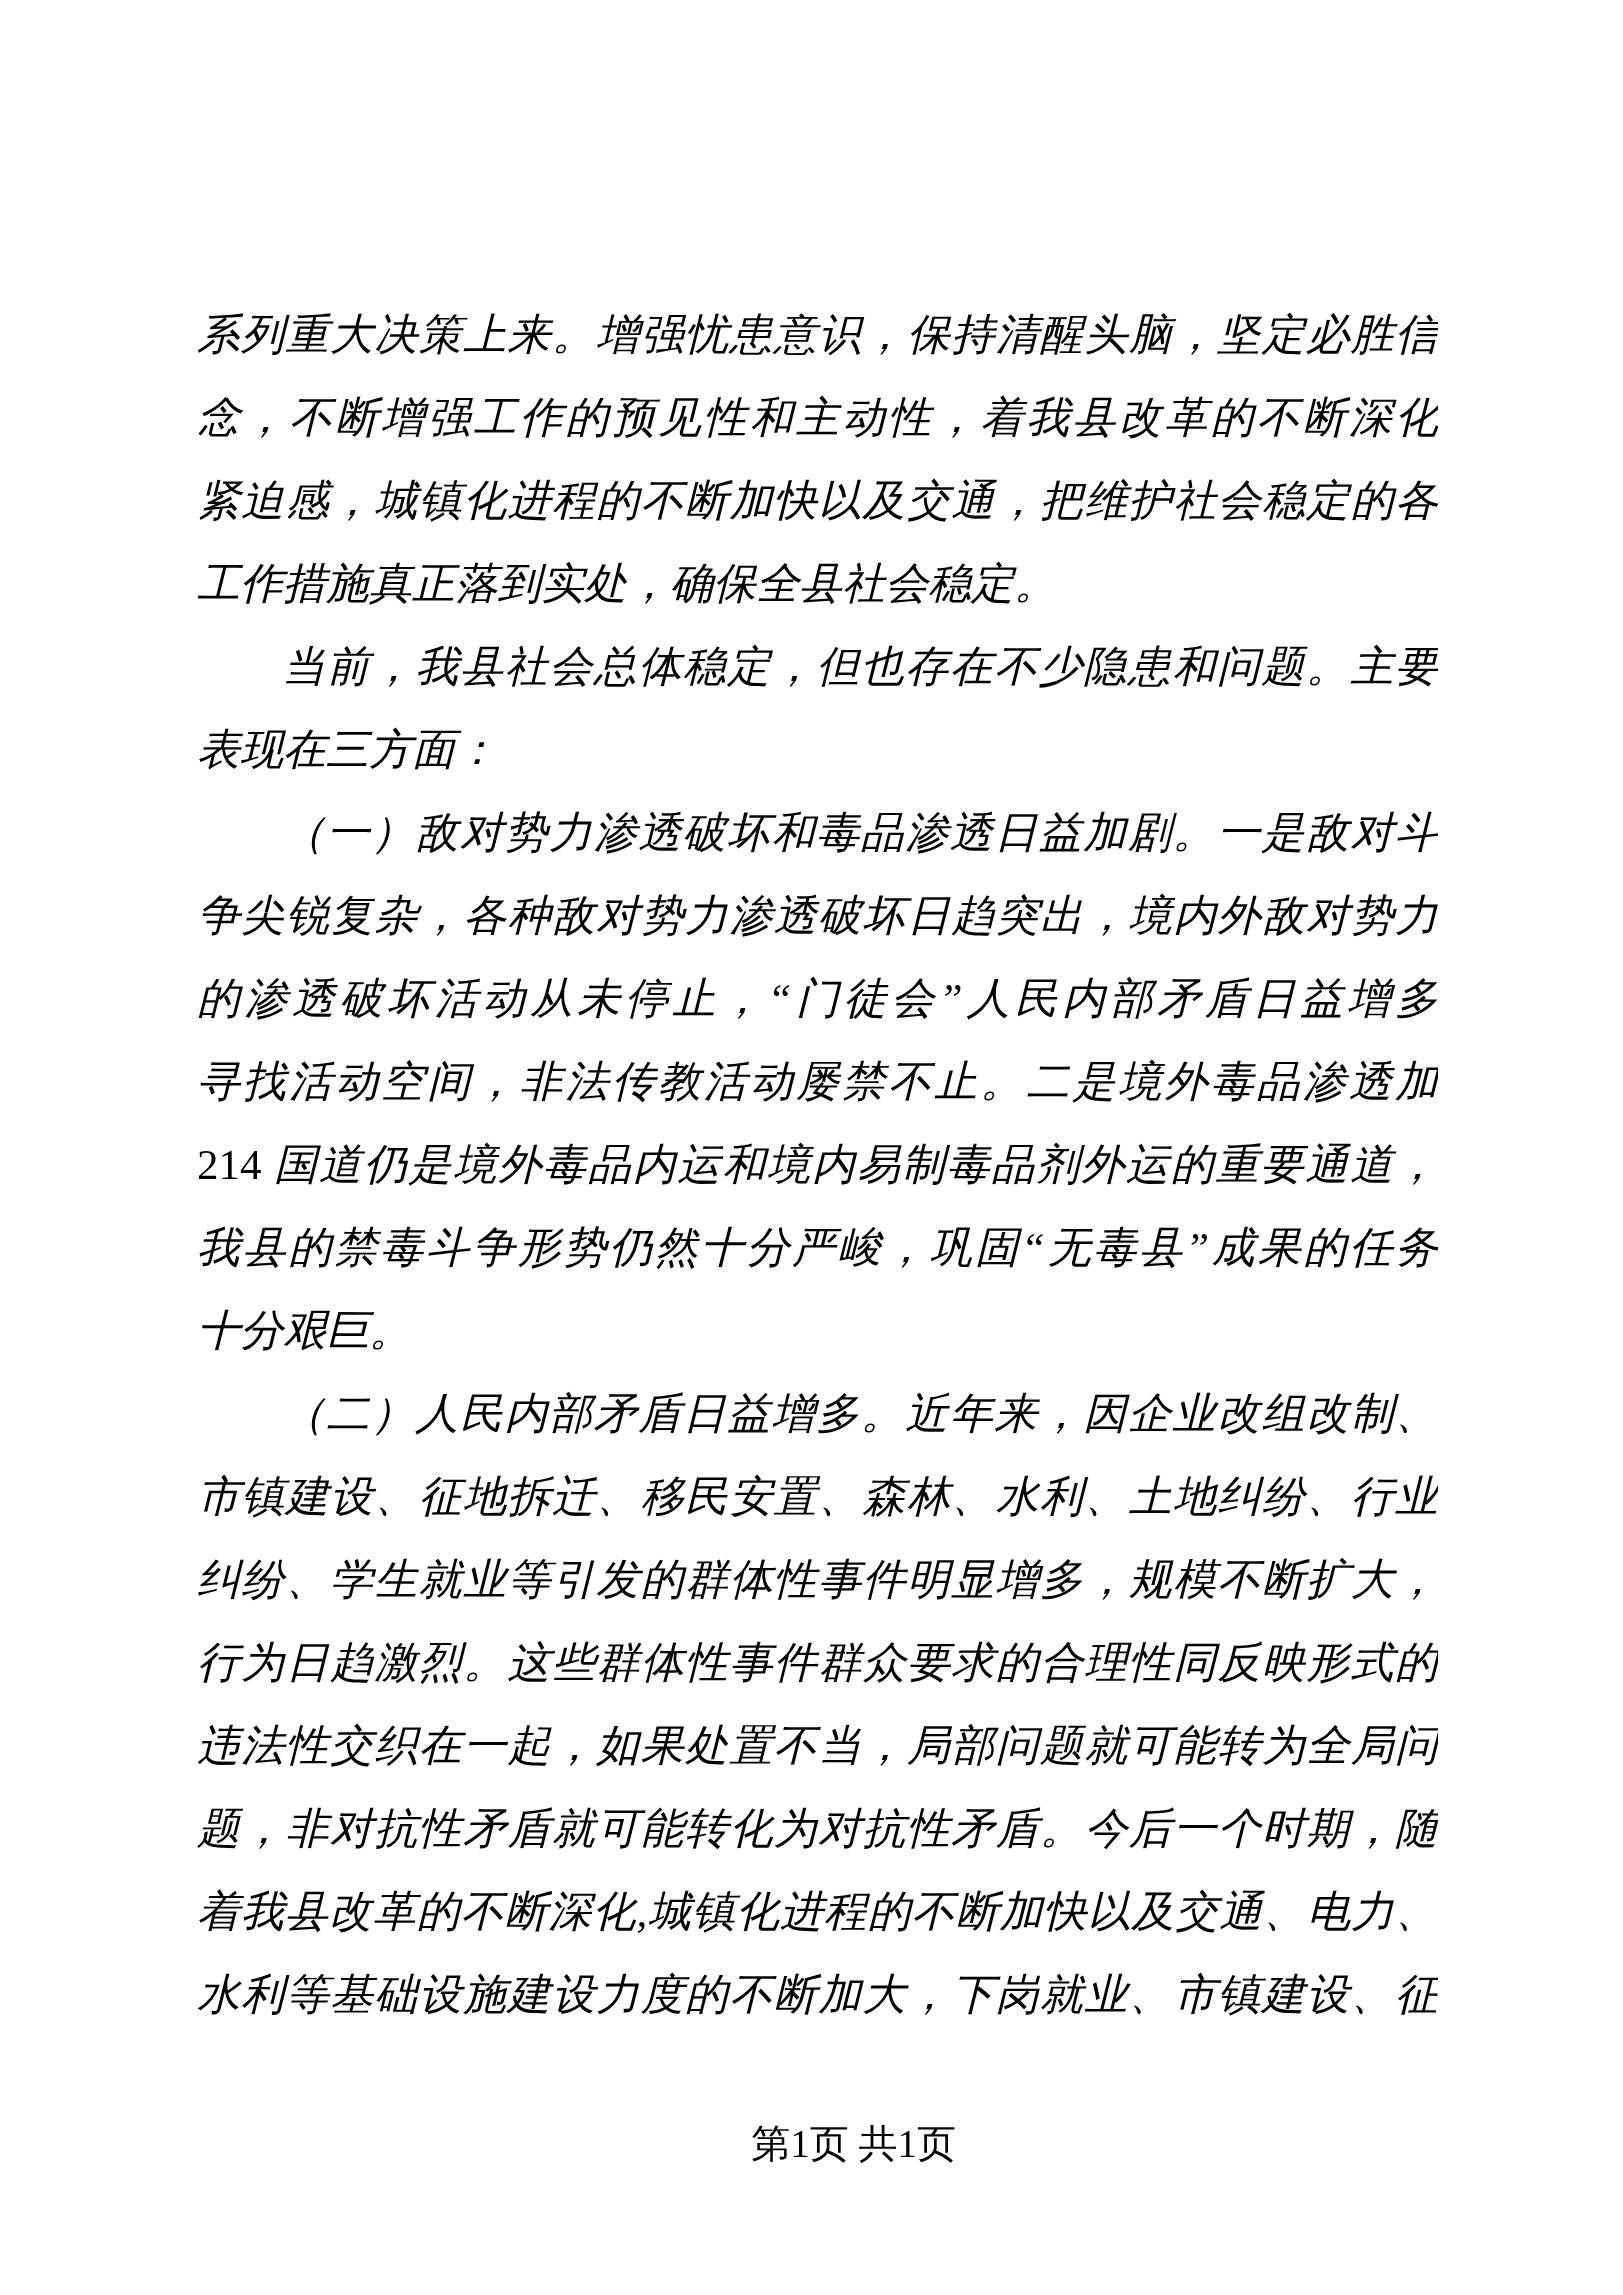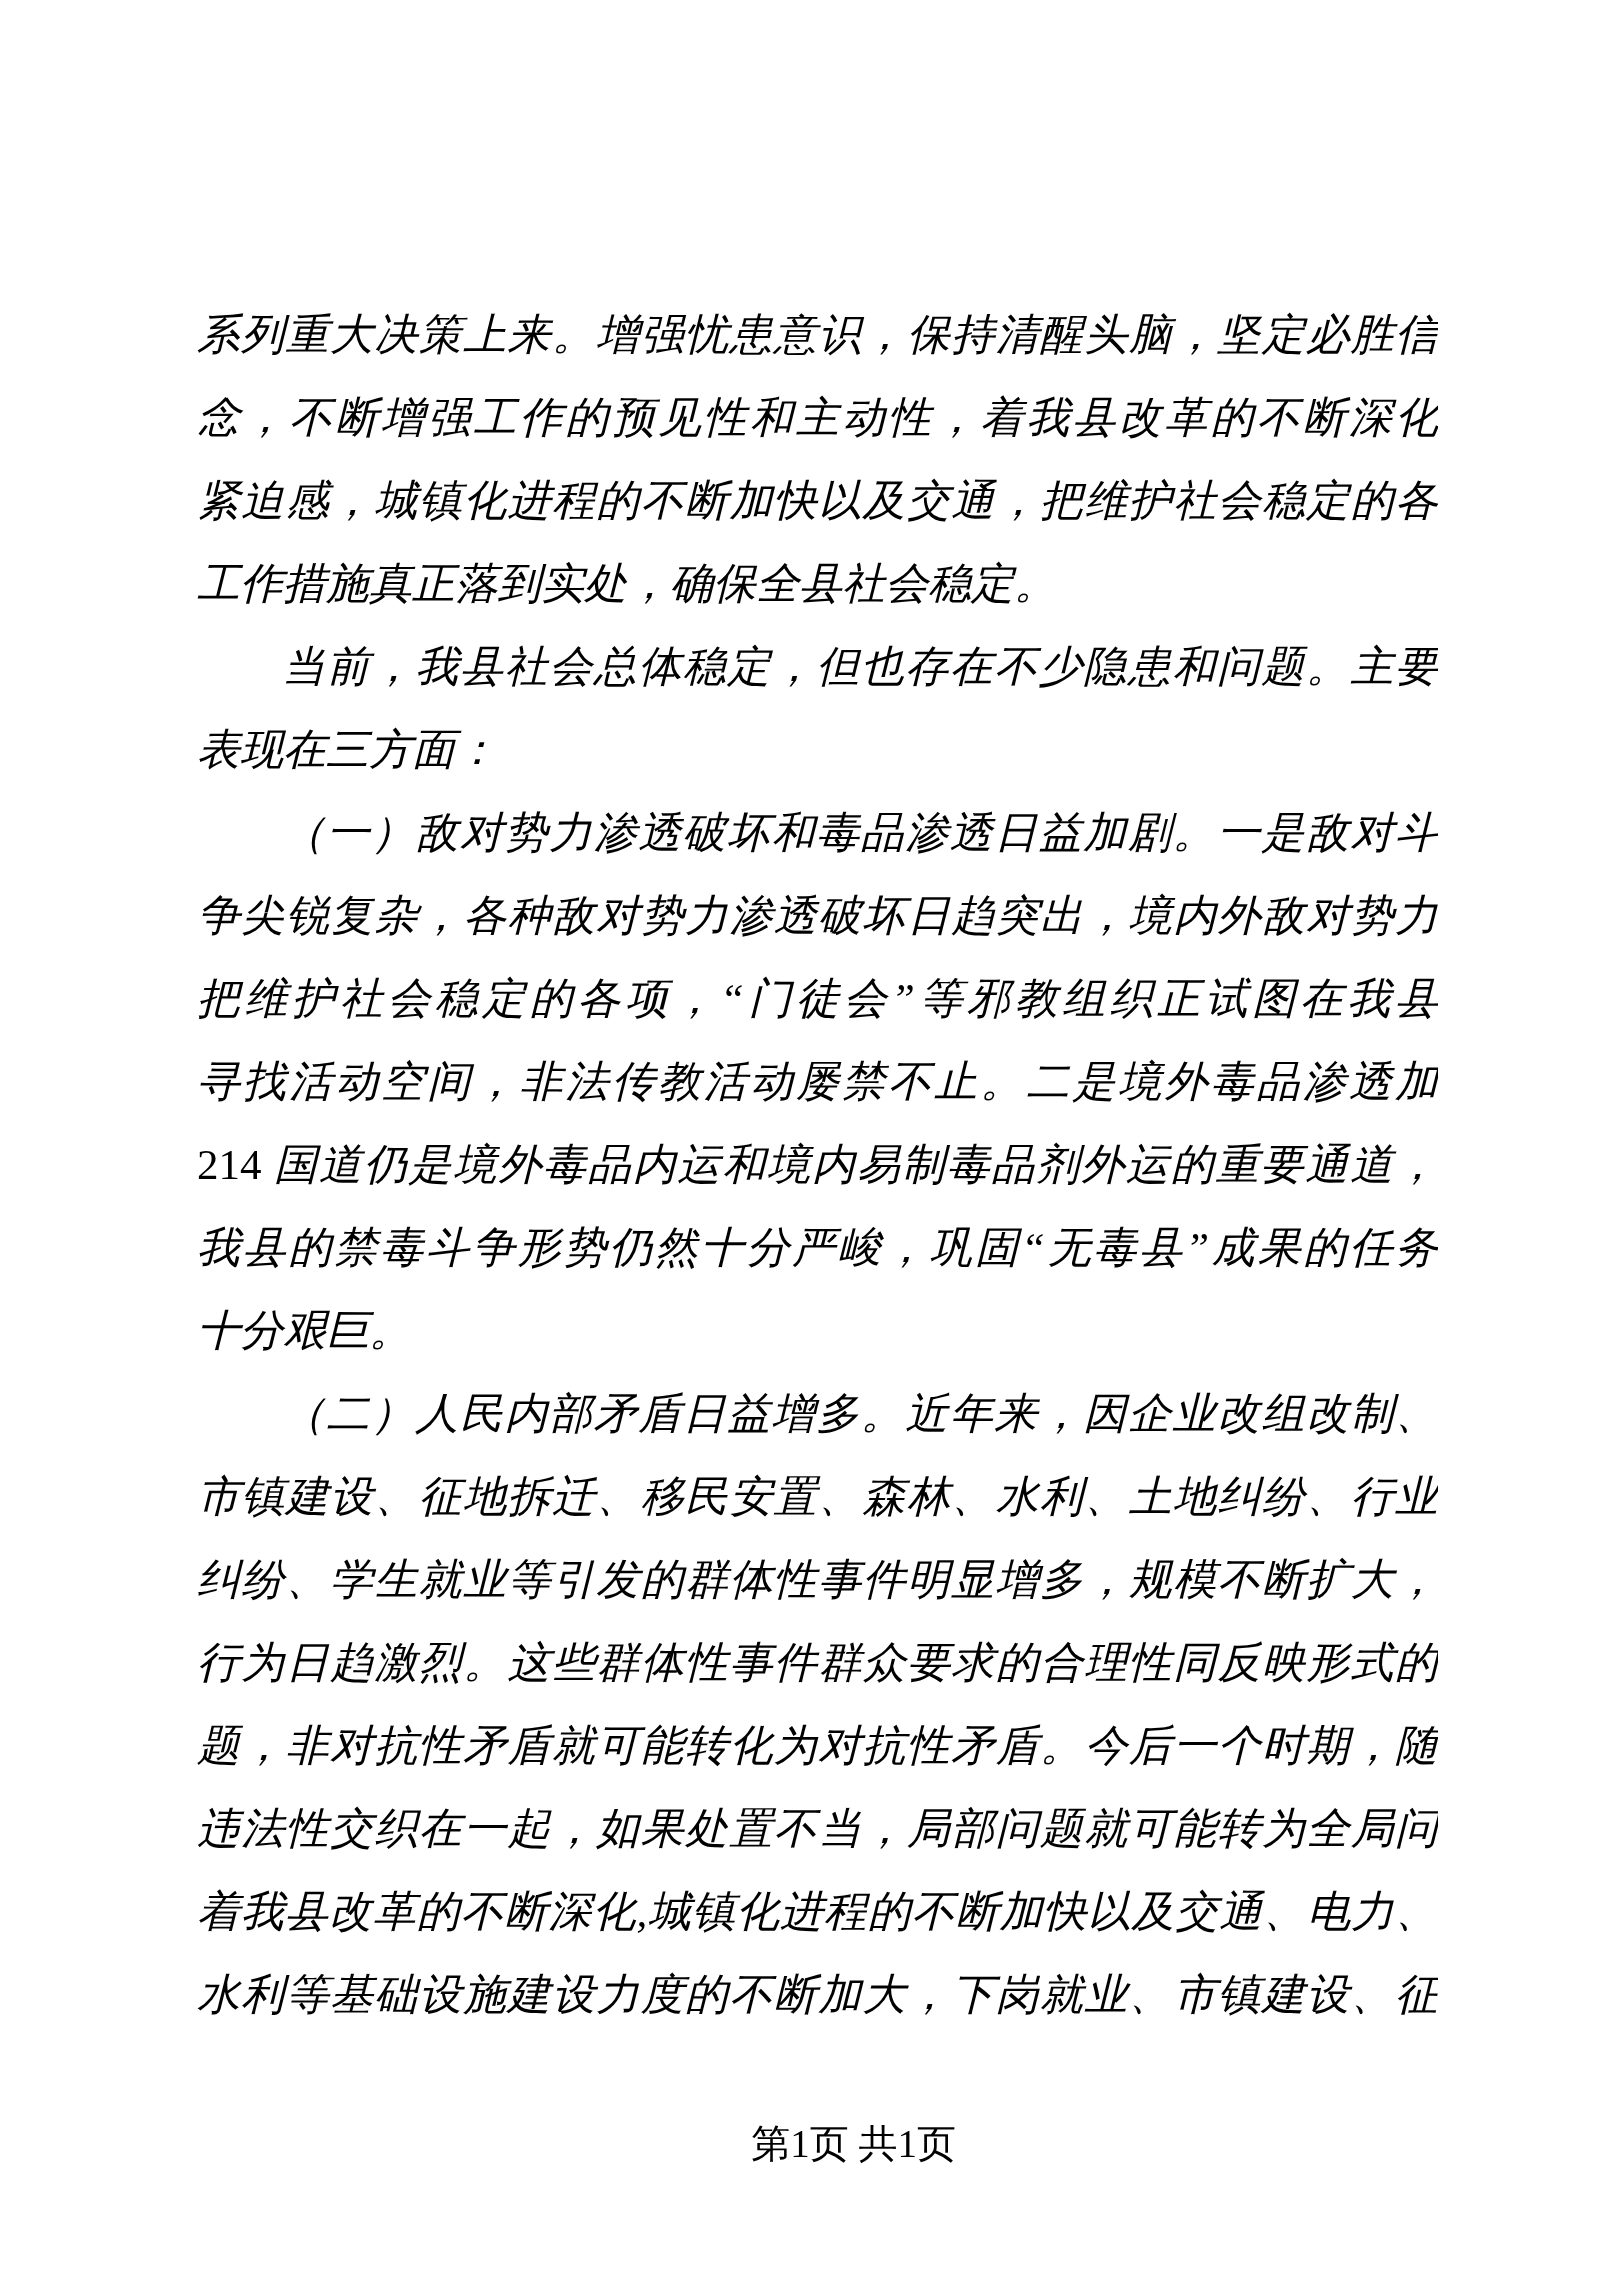--- a/index.html
+++ b/index.html
@@ -77,7 +77,7 @@
     <div class="line end">表现在三方面：</div>
     <div class="line ind">（一）敌对势力渗透破坏和毒品渗透日益加剧。一是敌对斗</div>
     <div class="line">争尖锐复杂，各种敌对势力渗透破坏日趋突出，境内外敌对势力</div>
-    <div class="line">把维护社会稳定的各项，“门徒会”等邪教组织正试图在我县</div>
+    <div class="line">的渗透破坏活动从未停止，“门徒会”人民内部矛盾日益增多</div>
     <div class="line">寻找活动空间，非法传教活动屡禁不止。二是境外毒品渗透加剧，</div>
     <div class="line"><span class="num">214</span> 国道仍是境外毒品内运和境内易制毒品剂外运的重要通道，</div>
     <div class="line">我县的禁毒斗争形势仍然十分严峻，巩固“无毒县”成果的任务</div>

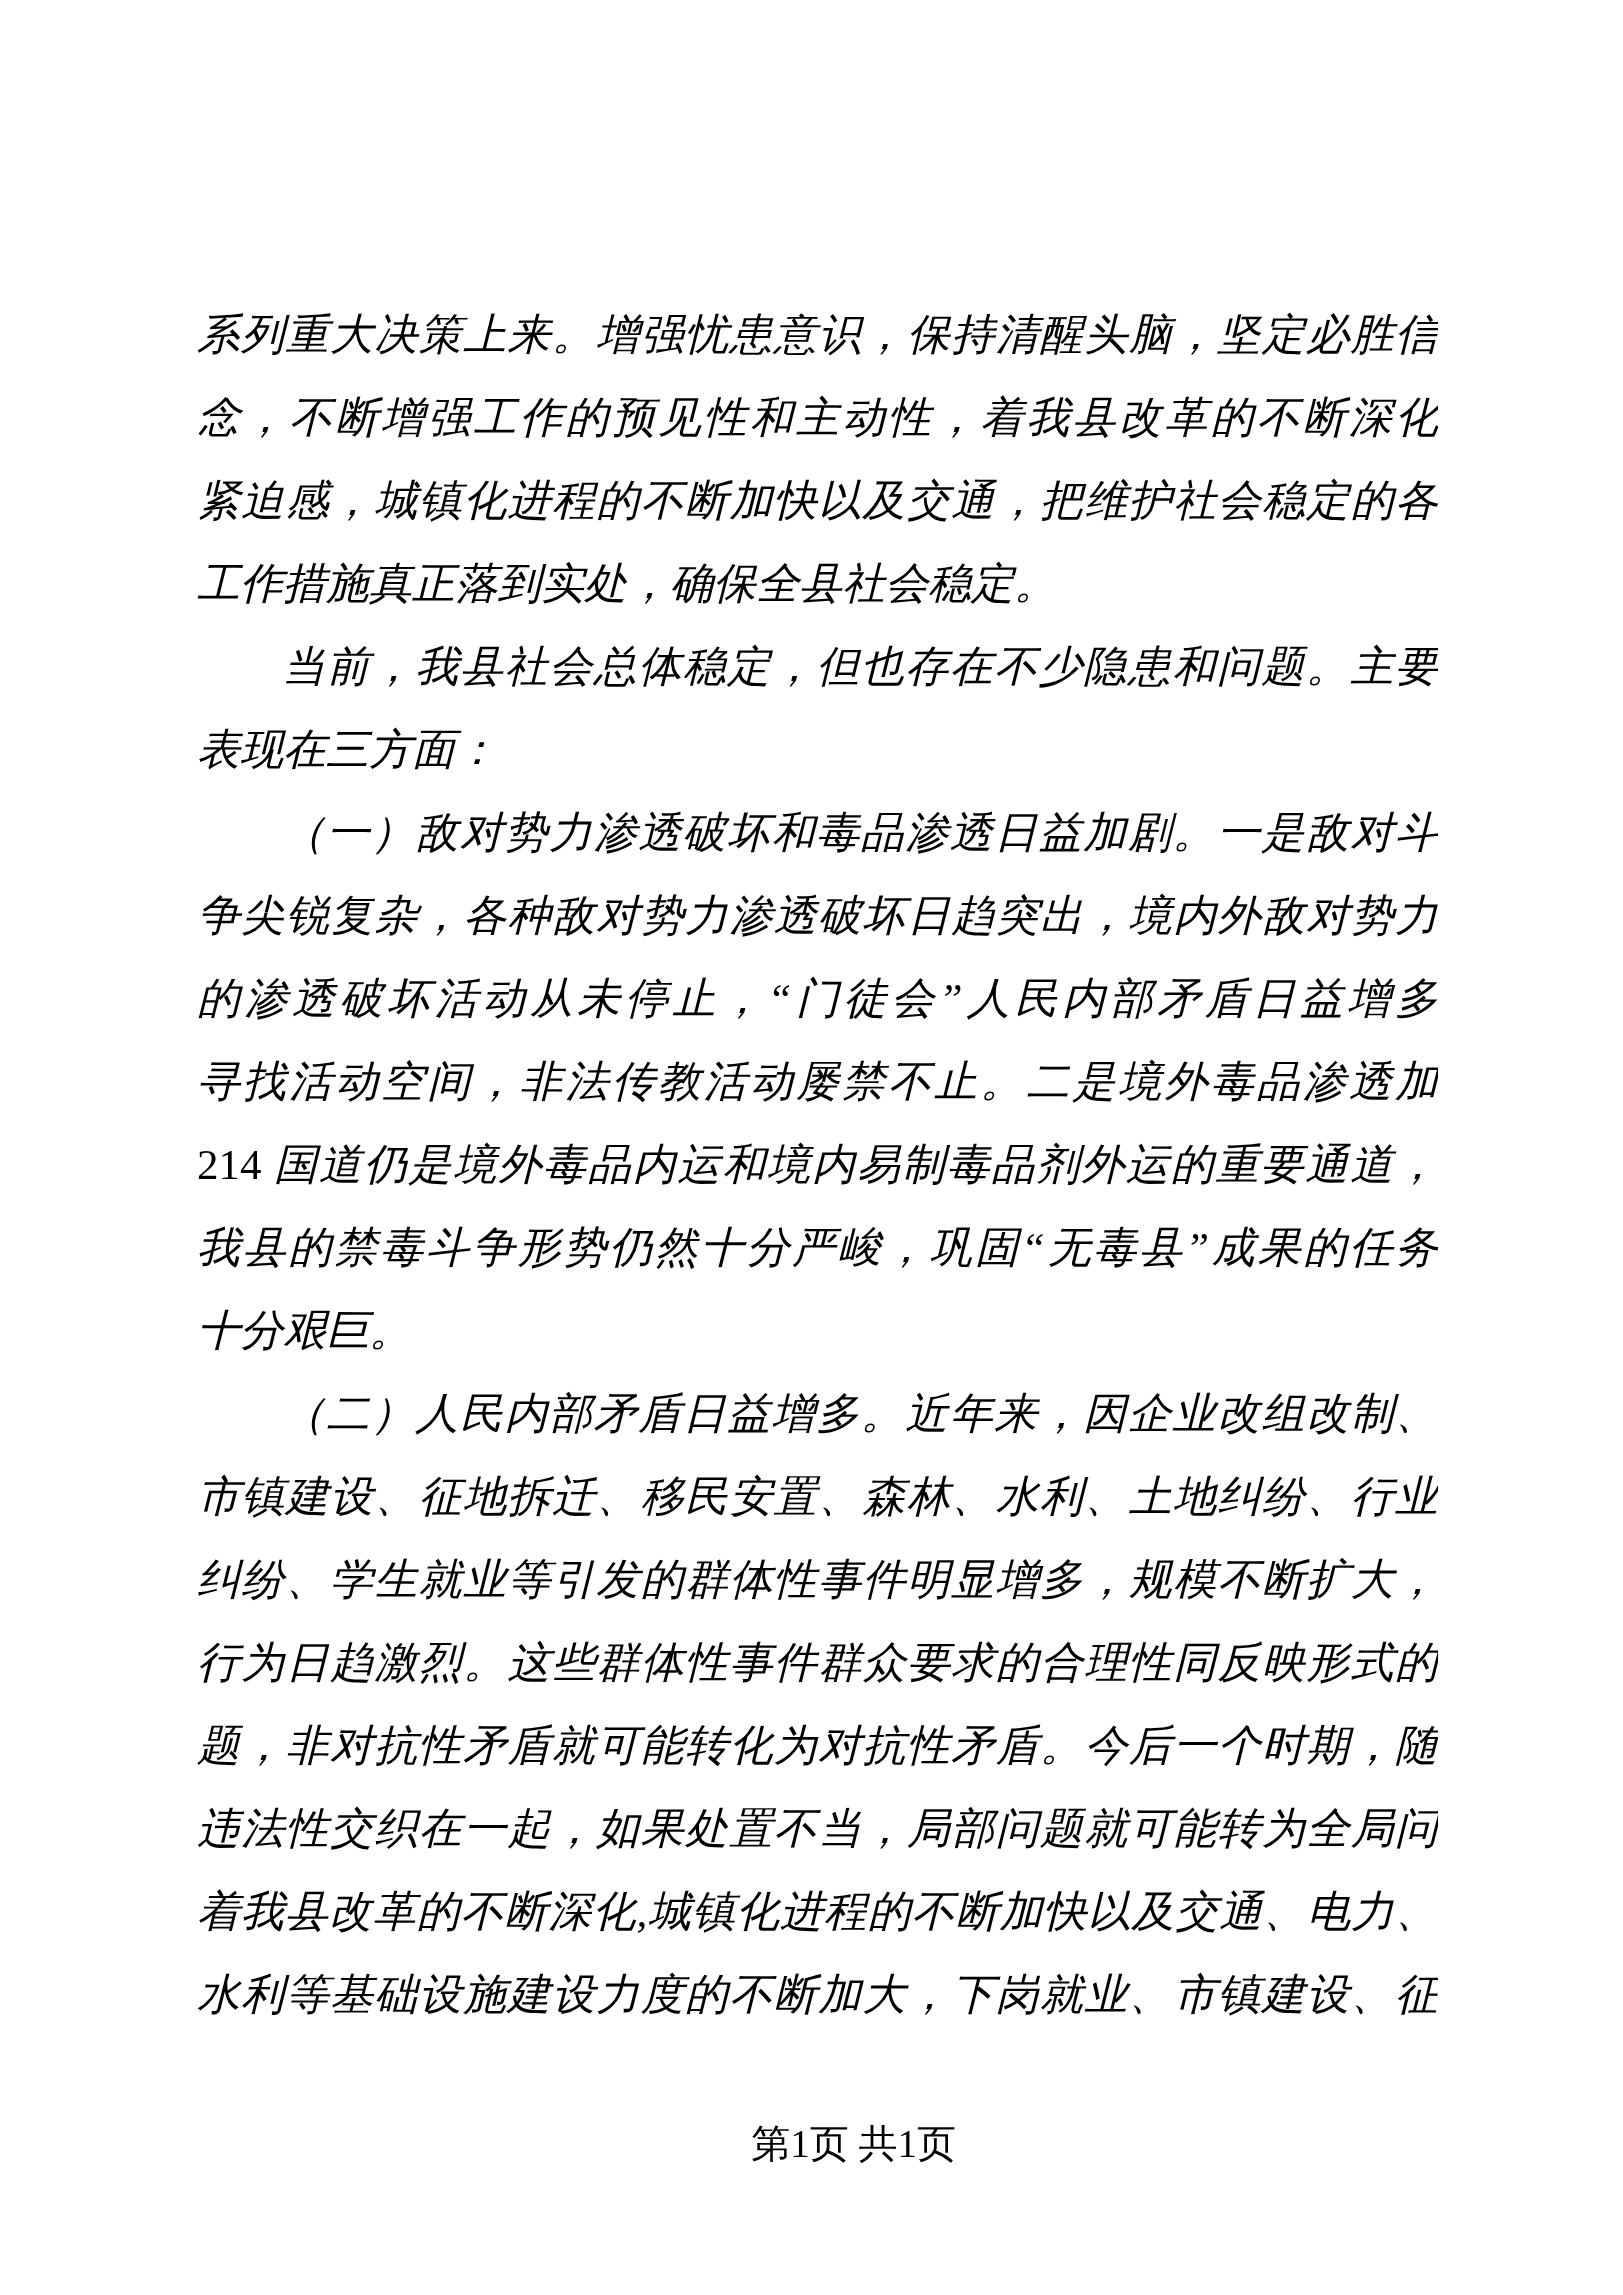--- a/index.html
+++ b/index.html
@@ -86,8 +86,8 @@
     <div class="line">市镇建设、征地拆迁、移民安置、森林、水利、土地纠纷、行业</div>
     <div class="line">纠纷、学生就业等引发的群体性事件明显增多，规模不断扩大，</div>
     <div class="line">行为日趋激烈。这些群体性事件群众要求的合理性同反映形式的</div>
+    <div class="line">违法性交织在一起，如果处置不当，局部问题就可能转为全局问</div>
     <div class="line">题，非对抗性矛盾就可能转化为对抗性矛盾。今后一个时期，随</div>
-    <div class="line">违法性交织在一起，如果处置不当，局部问题就可能转为全局问</div>
     <div class="line">着我县改革的不断深化,城镇化进程的不断加快以及交通、电力、</div>
     <div class="line">水利等基础设施建设力度的不断加大，下岗就业、市镇建设、征</div>
   </div>

